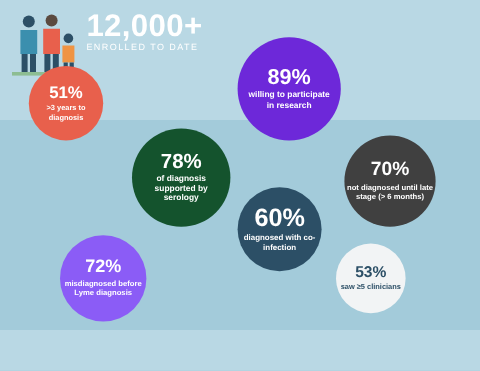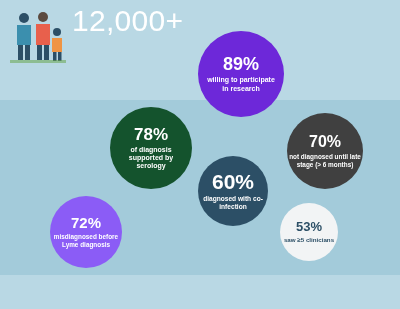--- a/index.html
+++ b/index.html
@@ -19,7 +19,7 @@
   
   .header{position:absolute;left:72px;top:10px;color:#ffffff;}
   .header .big{
-    font-size:30px;font-weight:normal;letter-spacing:0.3px;line-height:22px;
+    font-size:26px;font-weight:bold;letter-spacing:0.3px;line-height:22px;
   }
   .header .sub{
     font-size:7.5px;letter-spacing:1.2px;margin-top:3px;text-transform:uppercase;

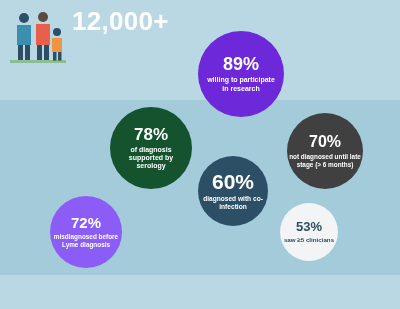--- a/index.html
+++ b/index.html
@@ -98,6 +98,7 @@
 
   <div class="header">
     <div class="big">12,000+</div>
+    <div class="sub">ENROLLED TO DATE</div>
   </div>
 
   <div class="bubble c-research">

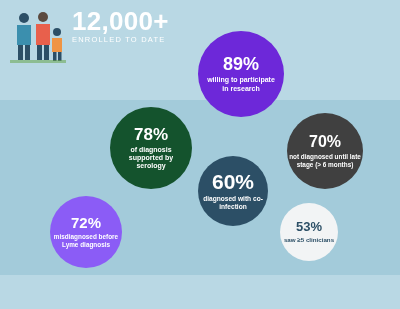--- a/index.html
+++ b/index.html
@@ -106,6 +106,10 @@
     <div class="lbl">willing to participate in research</div>
   </div>
 
+  <div class="bubble c-years">
+    <div class="pct">51%</div>
+    <div class="lbl">&gt;3 years to diagnosis</div>
+  </div>
 
   <div class="bubble c-serology">
     <div class="pct">78%</div>

